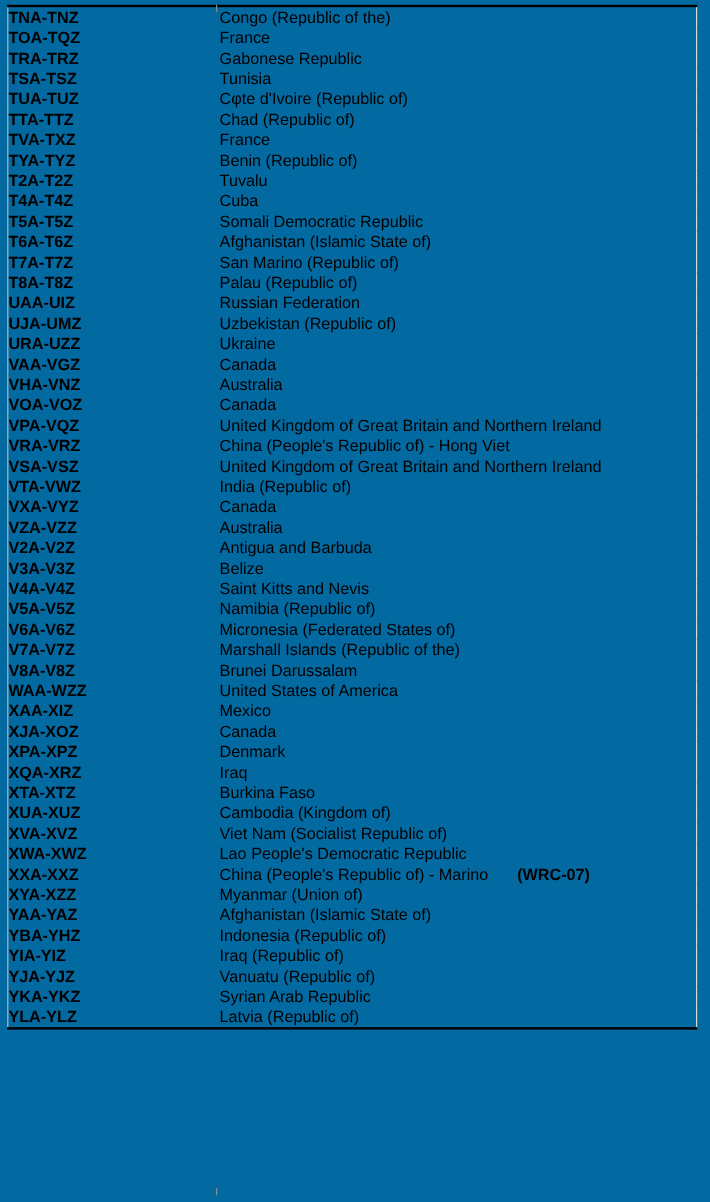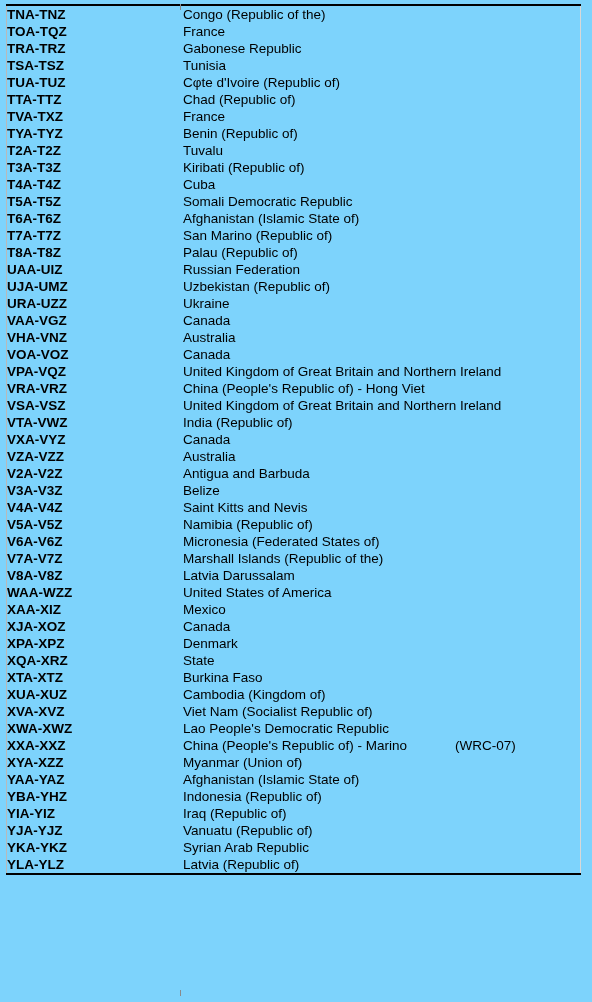--- a/index.html
+++ b/index.html
@@ -22,7 +22,7 @@
     width: 592px;
     height: 1002px;
     box-sizing: border-box;
-    background: #7dd3fc;
+    background: #0369a1;
   }
 
   

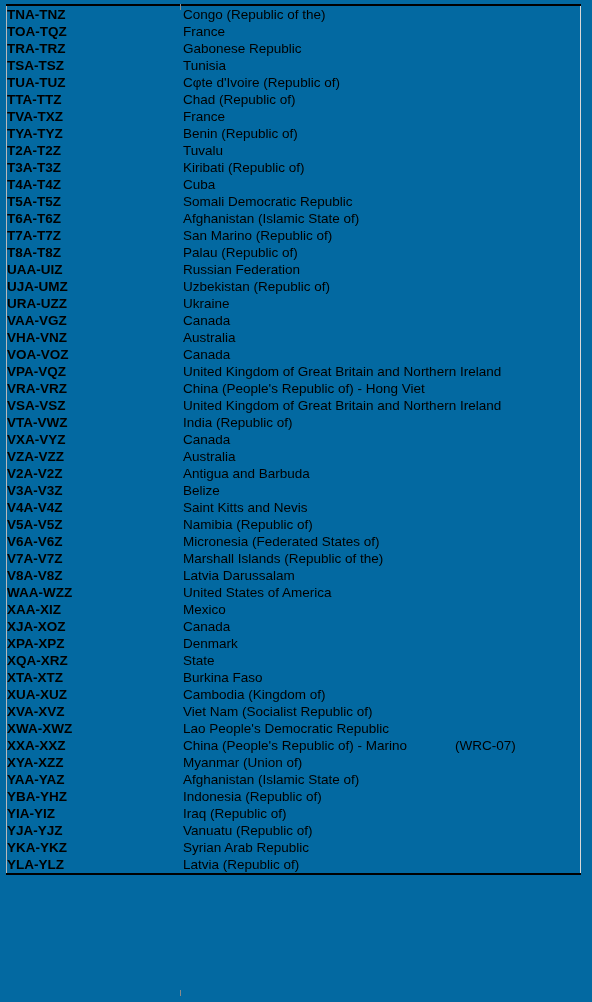--- a/index.html
+++ b/index.html
@@ -147,10 +147,6 @@
           <td class="country-cell"><span class="country-name">Tuvalu</span></td>
         </tr>
         <tr>
-          <td class="series-cell">T3A-T3Z</td>
-          <td class="country-cell"><span class="country-name">Kiribati (Republic of)</span></td>
-        </tr>
-        <tr>
           <td class="series-cell">T4A-T4Z</td>
           <td class="country-cell"><span class="country-name">Cuba</span></td>
         </tr>

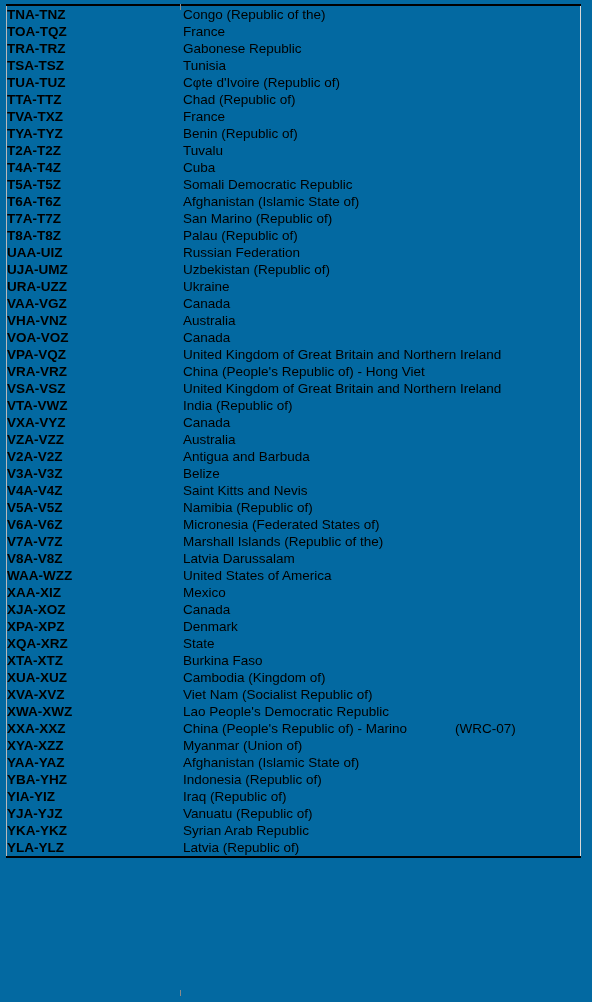--- a/index.html
+++ b/index.html
@@ -240,7 +240,7 @@
         </tr>
         <tr>
           <td class="series-cell">V8A-V8Z</td>
-          <td class="country-cell"><span class="country-name">Latvia Darussalam</span></td>
+          <td class="country-cell"><span class="country-name">Brunei Darussalam</span></td>
         </tr>
         <tr>
           <td class="series-cell">WAA-WZZ</td>

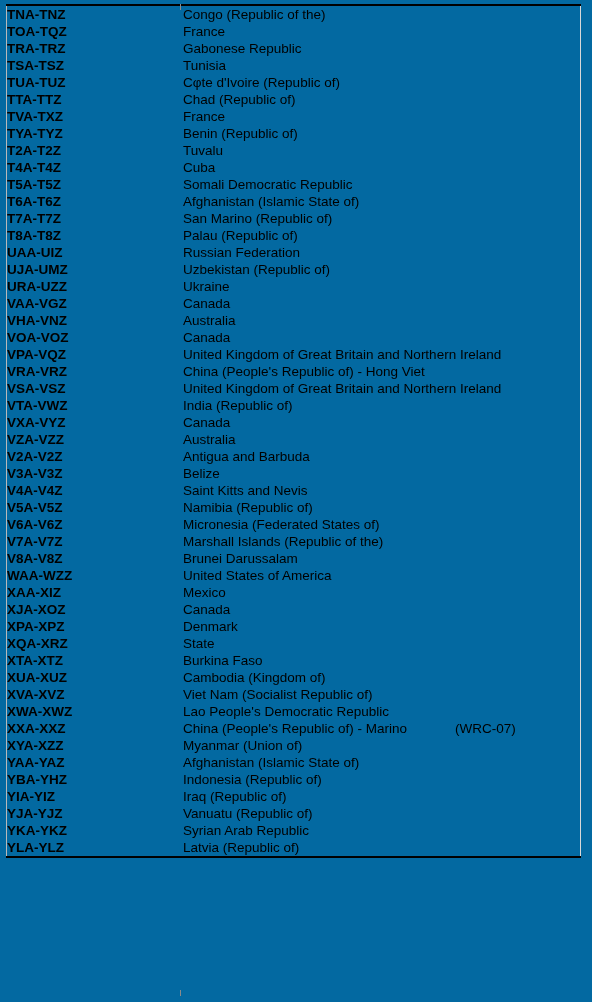--- a/index.html
+++ b/index.html
@@ -260,7 +260,7 @@
         </tr>
         <tr>
           <td class="series-cell">XQA-XRZ</td>
-          <td class="country-cell"><span class="country-name">State</span></td>
+          <td class="country-cell"><span class="country-name">Iraq</span></td>
         </tr>
         <tr>
           <td class="series-cell">XTA-XTZ</td>

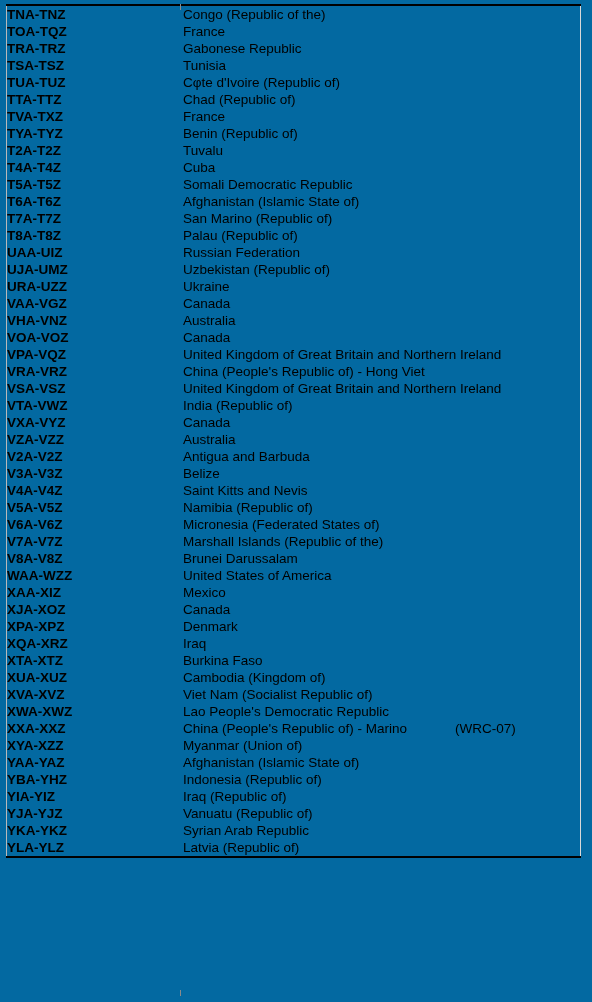--- a/index.html
+++ b/index.html
@@ -76,8 +76,8 @@
 
   .wrc-note {
     display: inline-block;
-    margin-left: 48px;
-    font-weight: normal;
+    margin-left: 24px;
+    font-weight: bold;
     font-size: 13.5px;
   }
 

